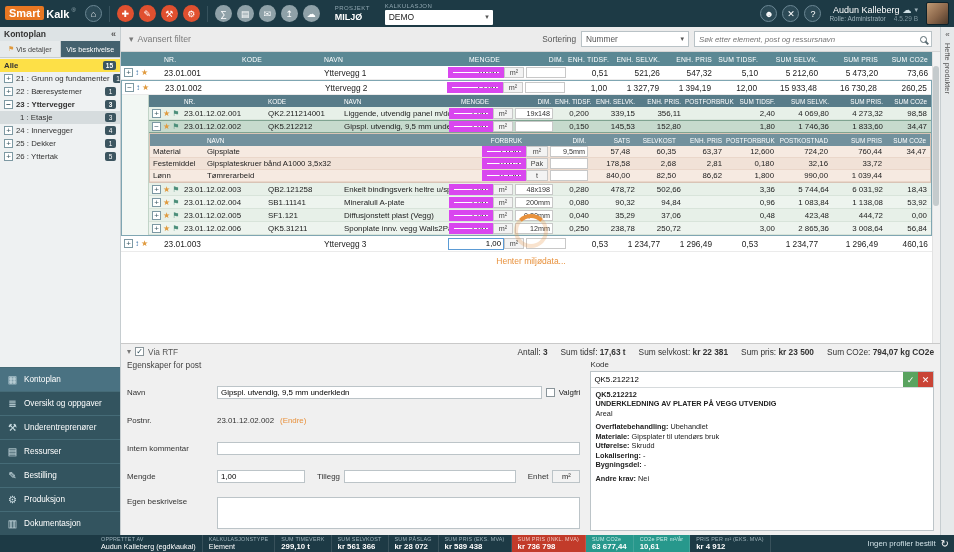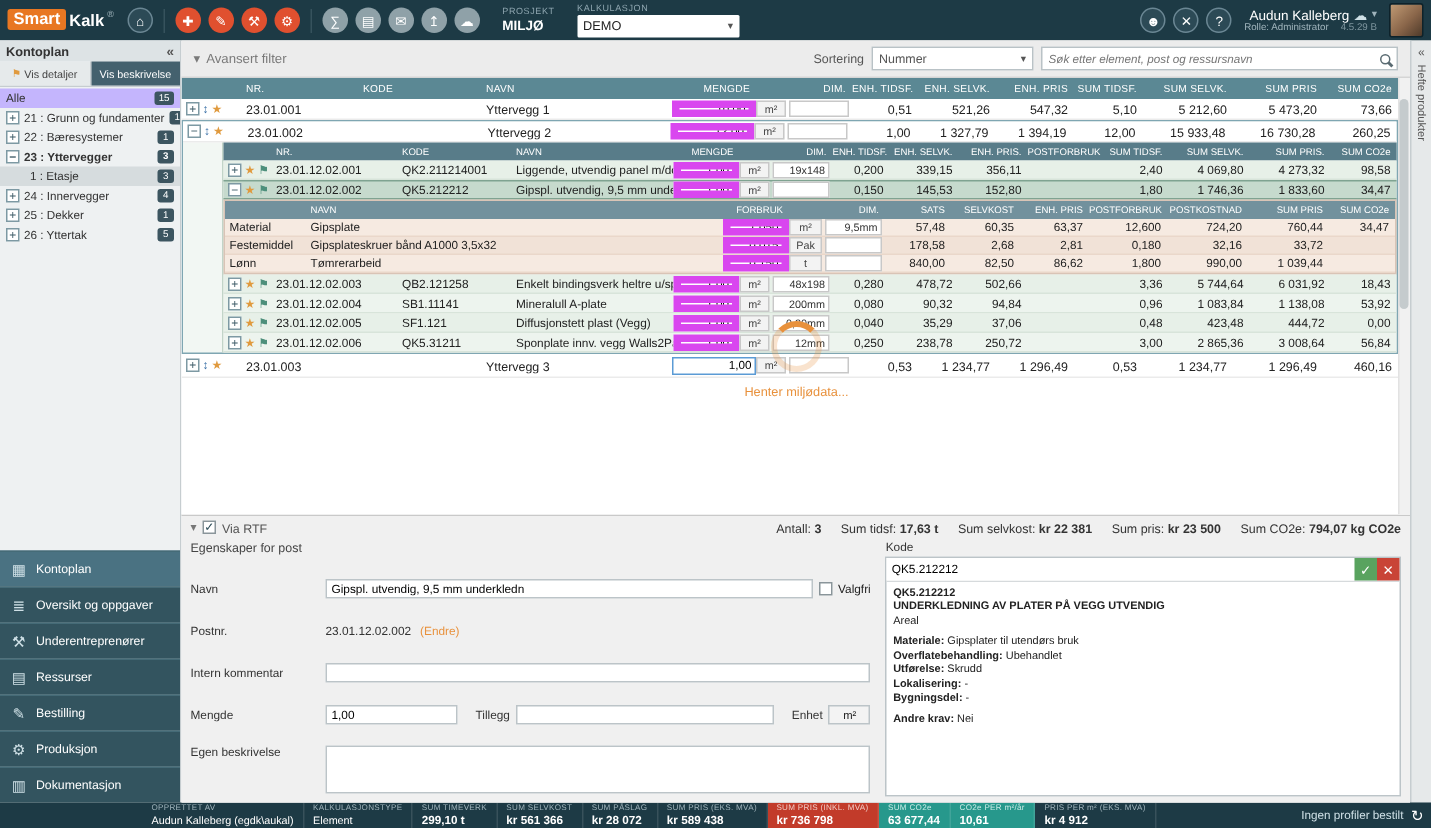--- a/index.html
+++ b/index.html
@@ -42,7 +42,7 @@
   .sb-tab .fl{color:#e09a3e;font-size:7px}
   .tree{flex:1;overflow:hidden;padding-top:1px}
   .tree-row{height:13px;display:flex;align-items:center;padding:0 4px;gap:3px;font-size:7.8px;color:#333;cursor:pointer;white-space:nowrap}
-  .tree-row.allrow{background:#c4b5fd;font-weight:normal}
+  .tree-row.allrow{background:#fde047;font-weight:bold}
   .exp{width:9px;height:9px;border:1px solid #7d99a3;background:#fff;font-size:8px;line-height:7px;text-align:center;color:#3c5a66;cursor:pointer;flex:0 0 9px}
   .badge{margin-left:auto;background:#3c5560;color:#fff;font-size:6.5px;padding:0 3px;border-radius:2px;min-width:11px;text-align:center;height:9px;line-height:9px}
   .tree-row.bold{font-weight:bold}

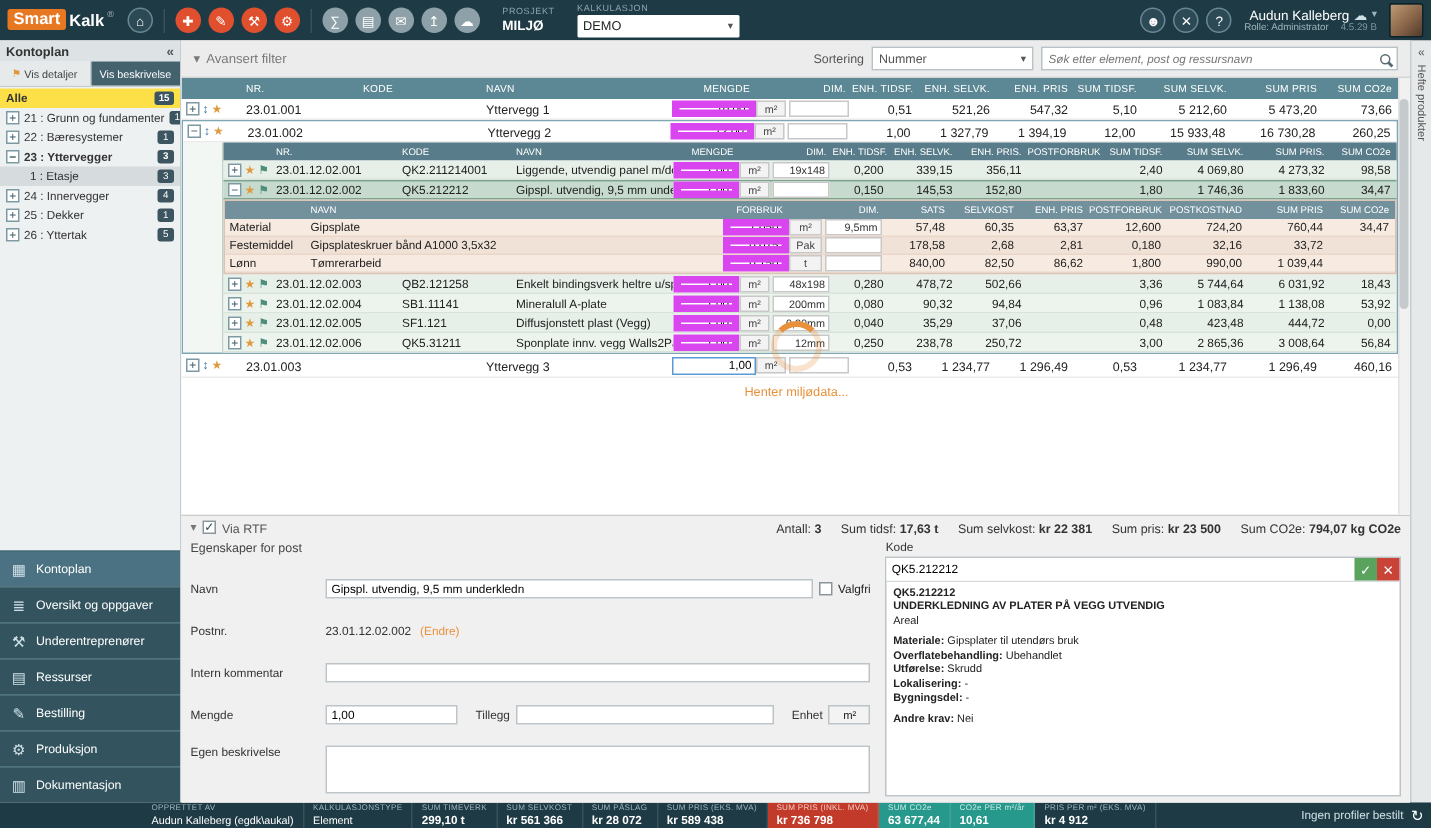--- a/index.html
+++ b/index.html
@@ -664,8 +664,8 @@
                 <div class="kd-b">UNDERKLEDNING AV PLATER PÅ VEGG UTVENDIG</div>
                 <div>Areal</div>
                 <div class="kd-gap"></div>
+                <div><b>Overflatebehandling:</b> <span>Ubehandlet</span></div>
                 <div><b>Materiale:</b> <span>Gipsplater til utendørs bruk</span></div>
-                <div><b>Overflatebehandling:</b> <span>Ubehandlet</span></div>
                 <div><b>Utførelse:</b> <span>Skrudd</span></div>
                 <div><b>Lokalisering:</b> <span>-</span></div>
                 <div><b>Bygningsdel:</b> <span>-</span></div>

